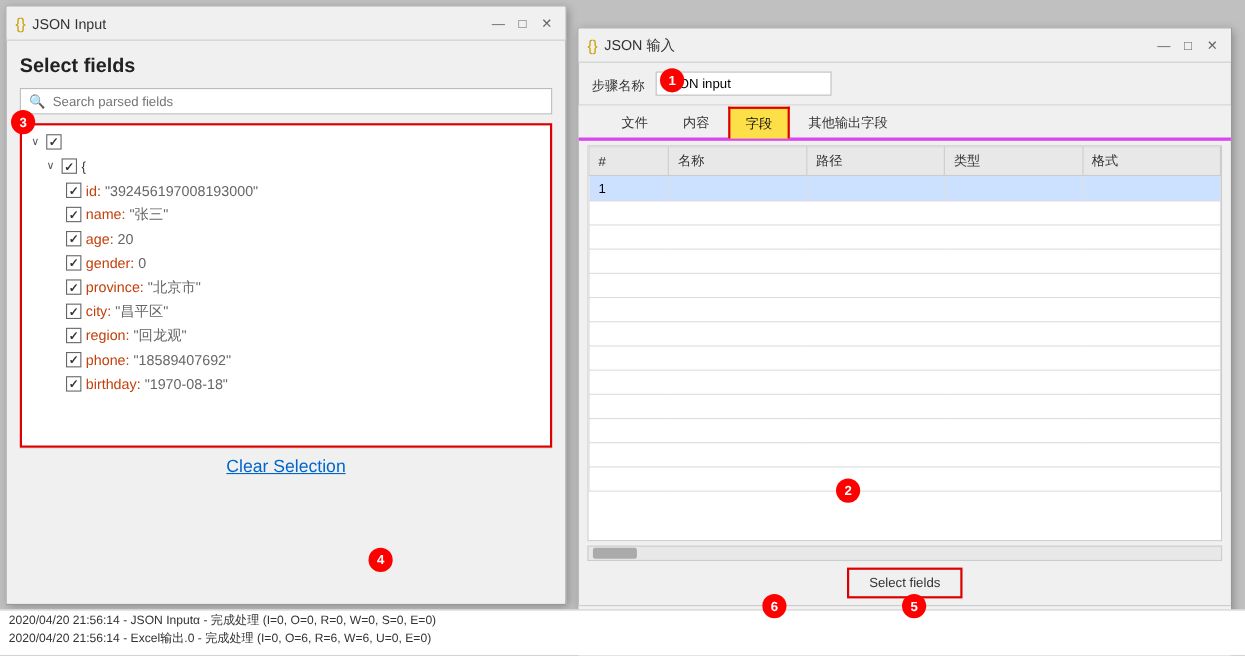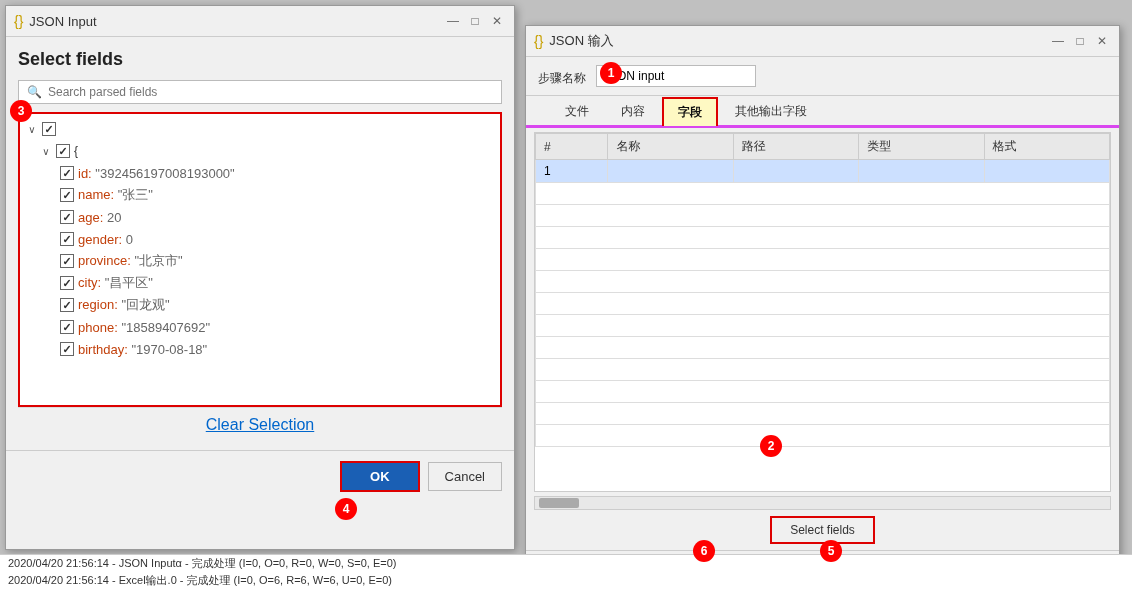--- a/index.html
+++ b/index.html
@@ -245,10 +245,10 @@
       top: 1px;
     }
     .tab.active {
-      background: #fef9c3;
+      background: #fde047;
       border: 2px solid #d00;
       border-bottom: none;
-      font-weight: bold;
+      font-weight: normal;
       color: #111;
     }
 

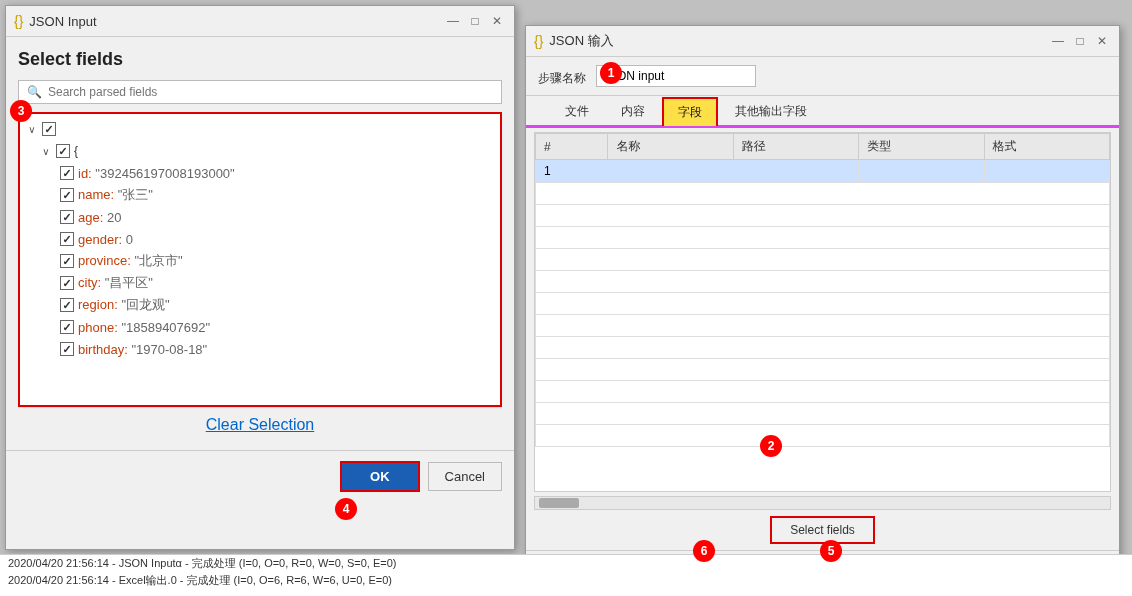--- a/index.html
+++ b/index.html
@@ -478,11 +478,6 @@
     </div>
   </div>
 
-  <div class="dialog-footer">
-    <div class="footer-spacer"></div>
-    <button class="btn-ok">OK</button>
-    <button class="btn-cancel">Cancel</button>
-  </div>
 </div>
 
 <div class="annotation" style="left: 10px; top: 100px;">3</div>

